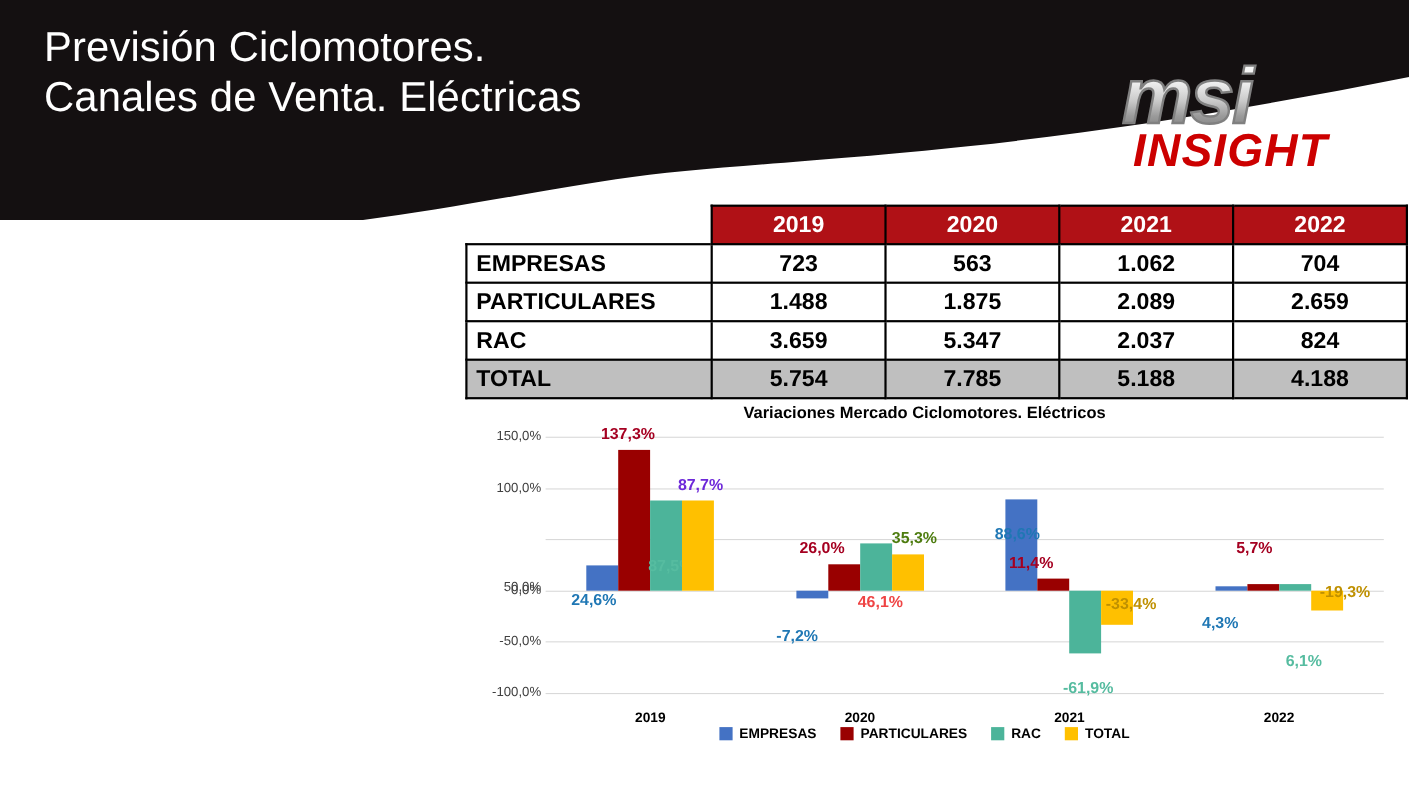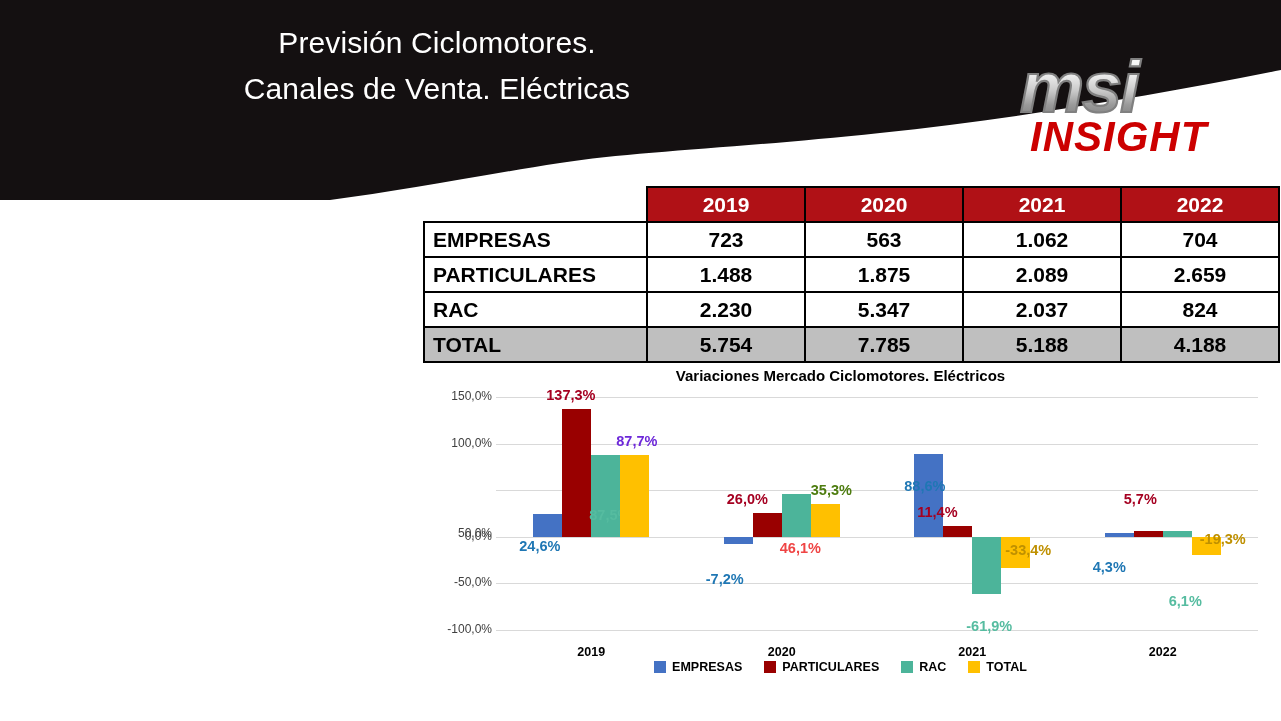--- a/index.html
+++ b/index.html
@@ -19,12 +19,11 @@
   #header-band svg{display:block;}
 
   #page-title{
-    position:absolute;left:57px;top:20px;width:760px;
+    position:absolute;left:40px;top:20px;width:760px;
     color:#ffffff;
-    font-size:30px;line-height:46px;font-weight:400;
+    font-size:38px;line-height:46px;font-weight:400;
     letter-spacing:.1px;
     white-space:pre-line;
-    text-align:center;
   }
 
   

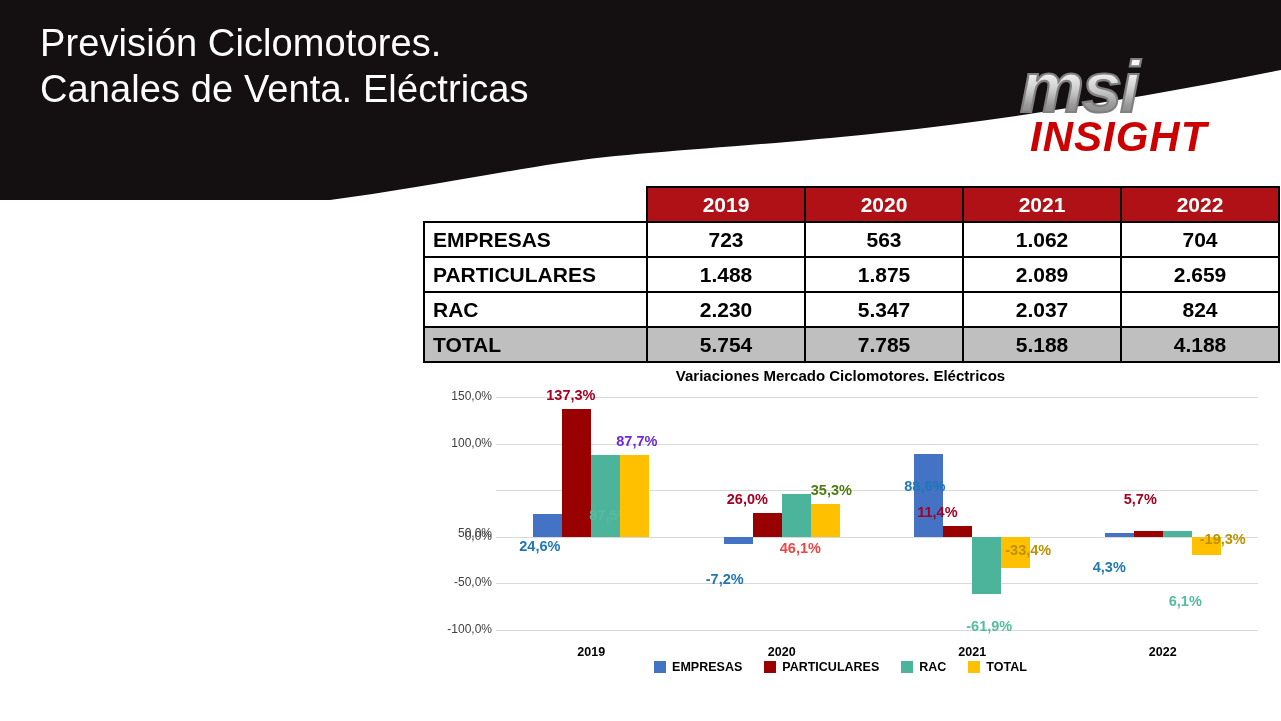--- a/index.html
+++ b/index.html
@@ -170,7 +170,7 @@
     </tr>
     <tr>
       <td class="rowlabel">RAC</td>
-      <td class="val">2.230</td>
+      <td class="val">3.659</td>
       <td class="val">5.347</td>
       <td class="val">2.037</td>
       <td class="val">824</td>

